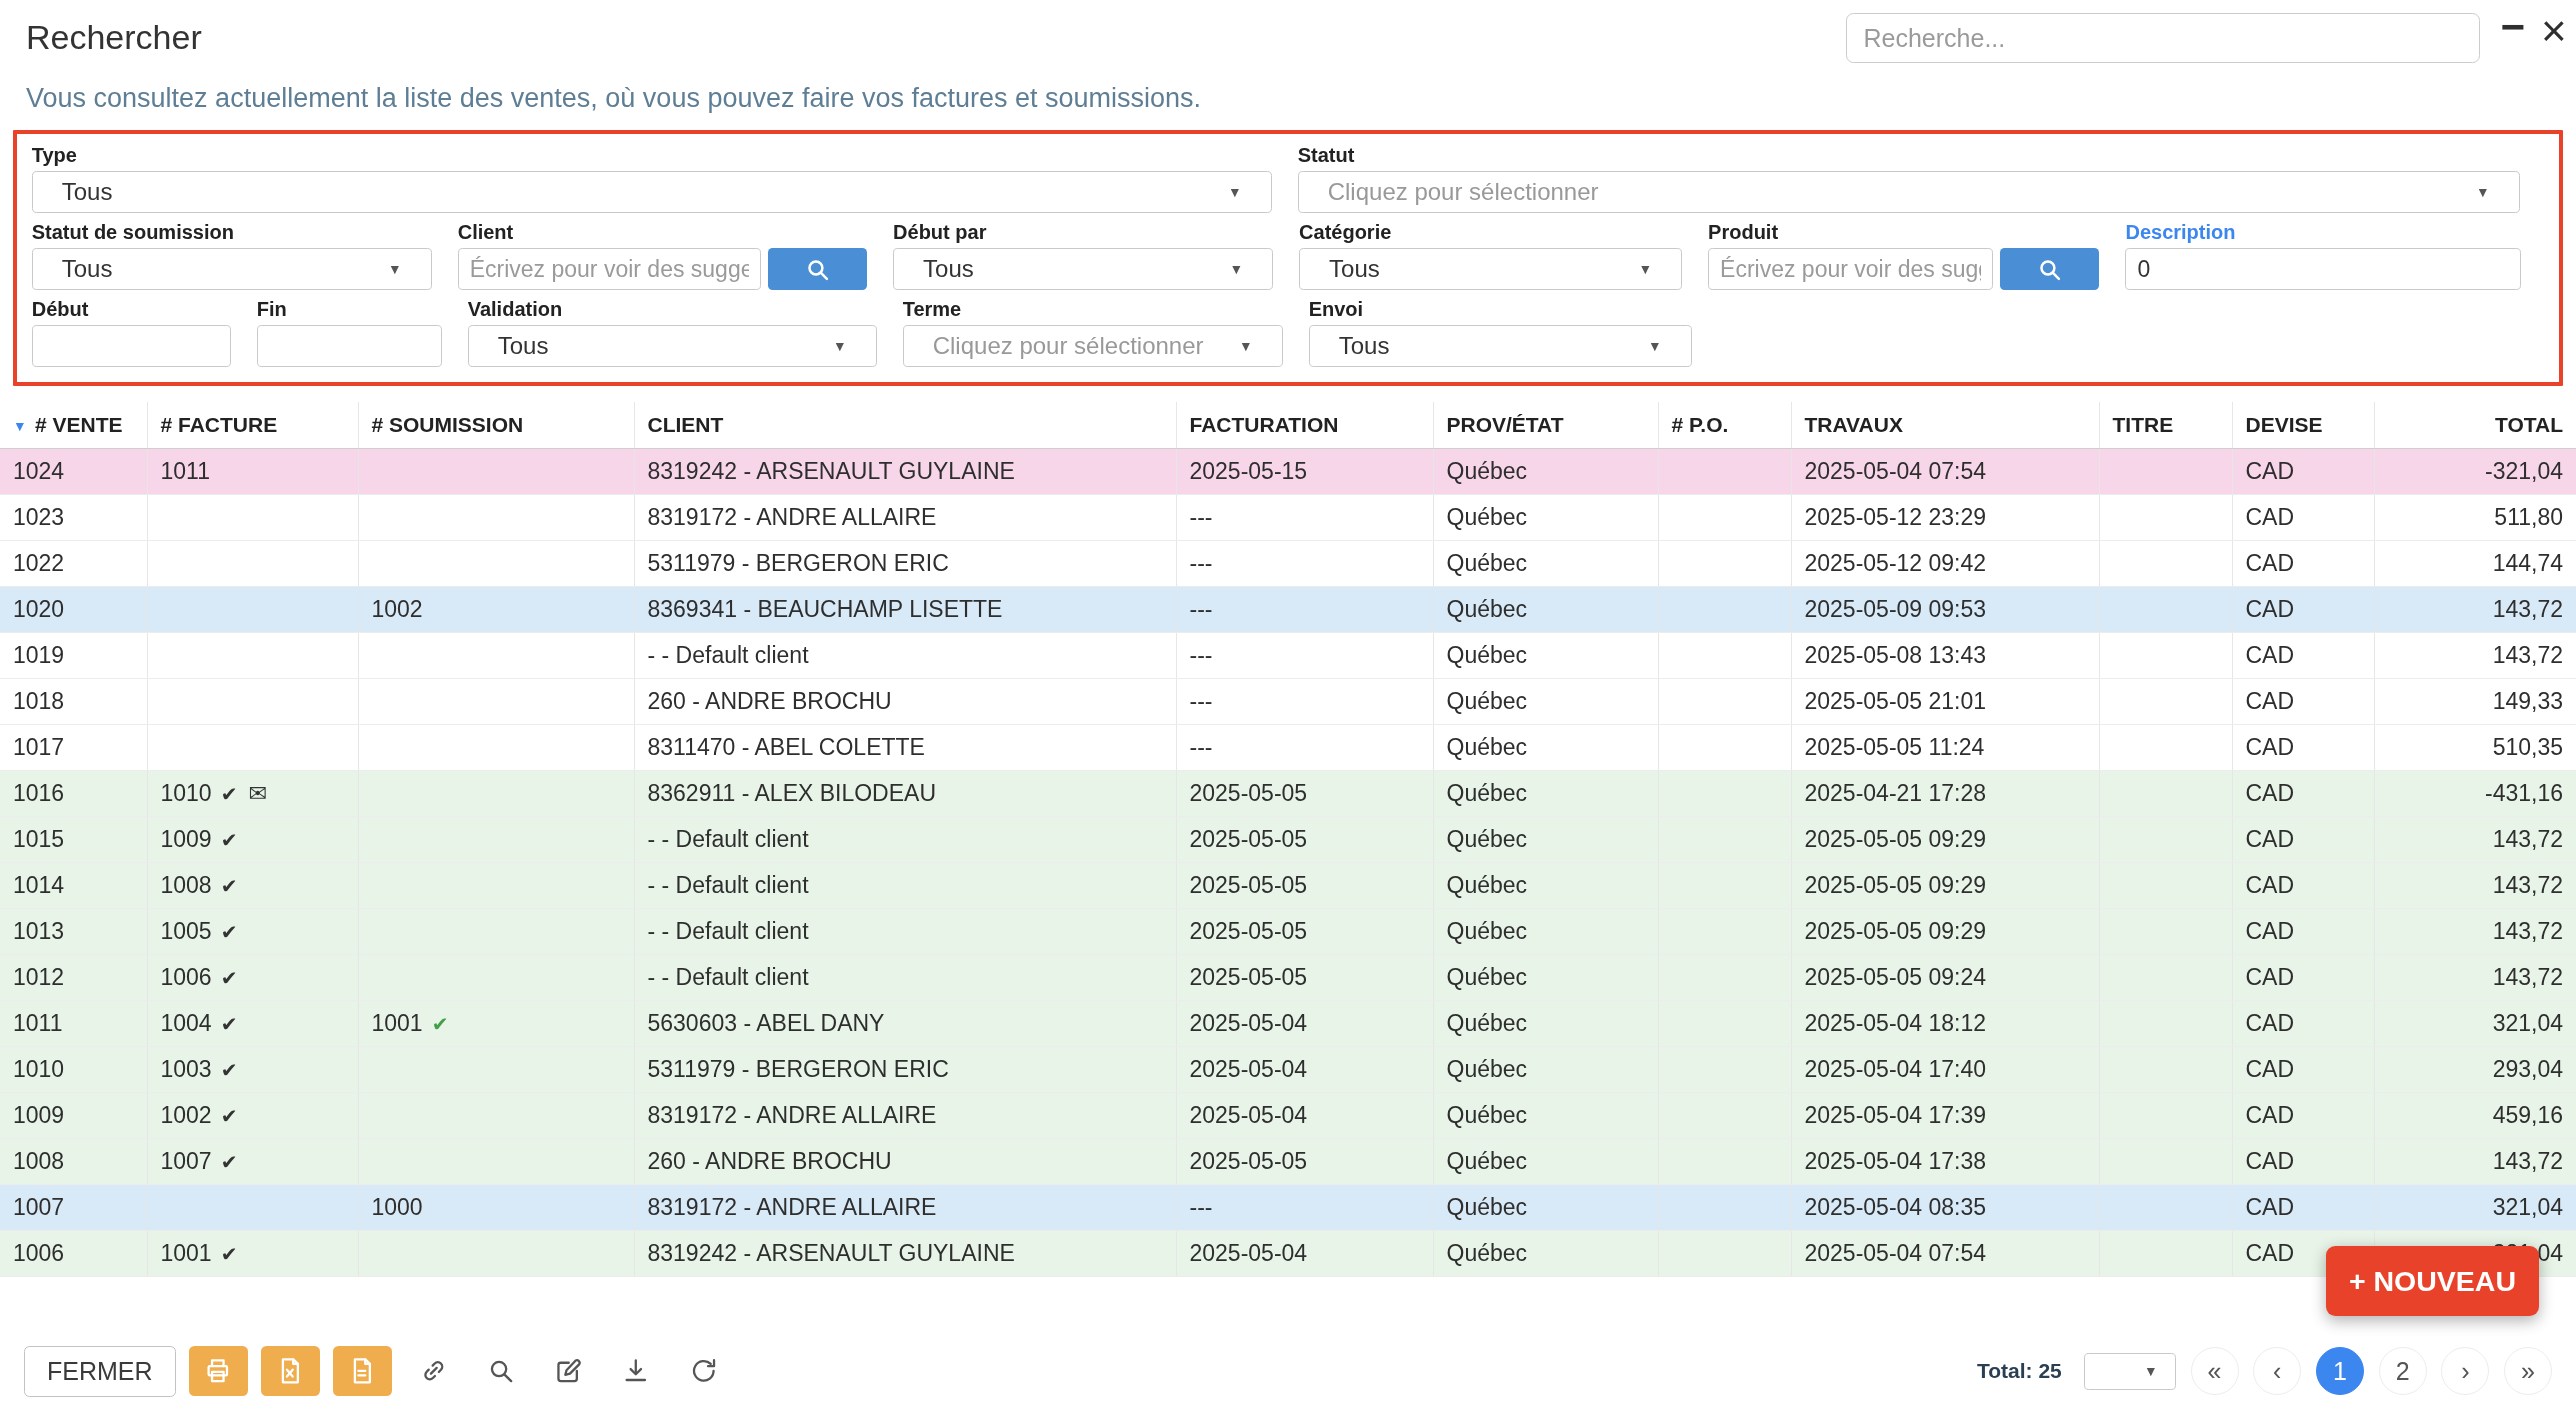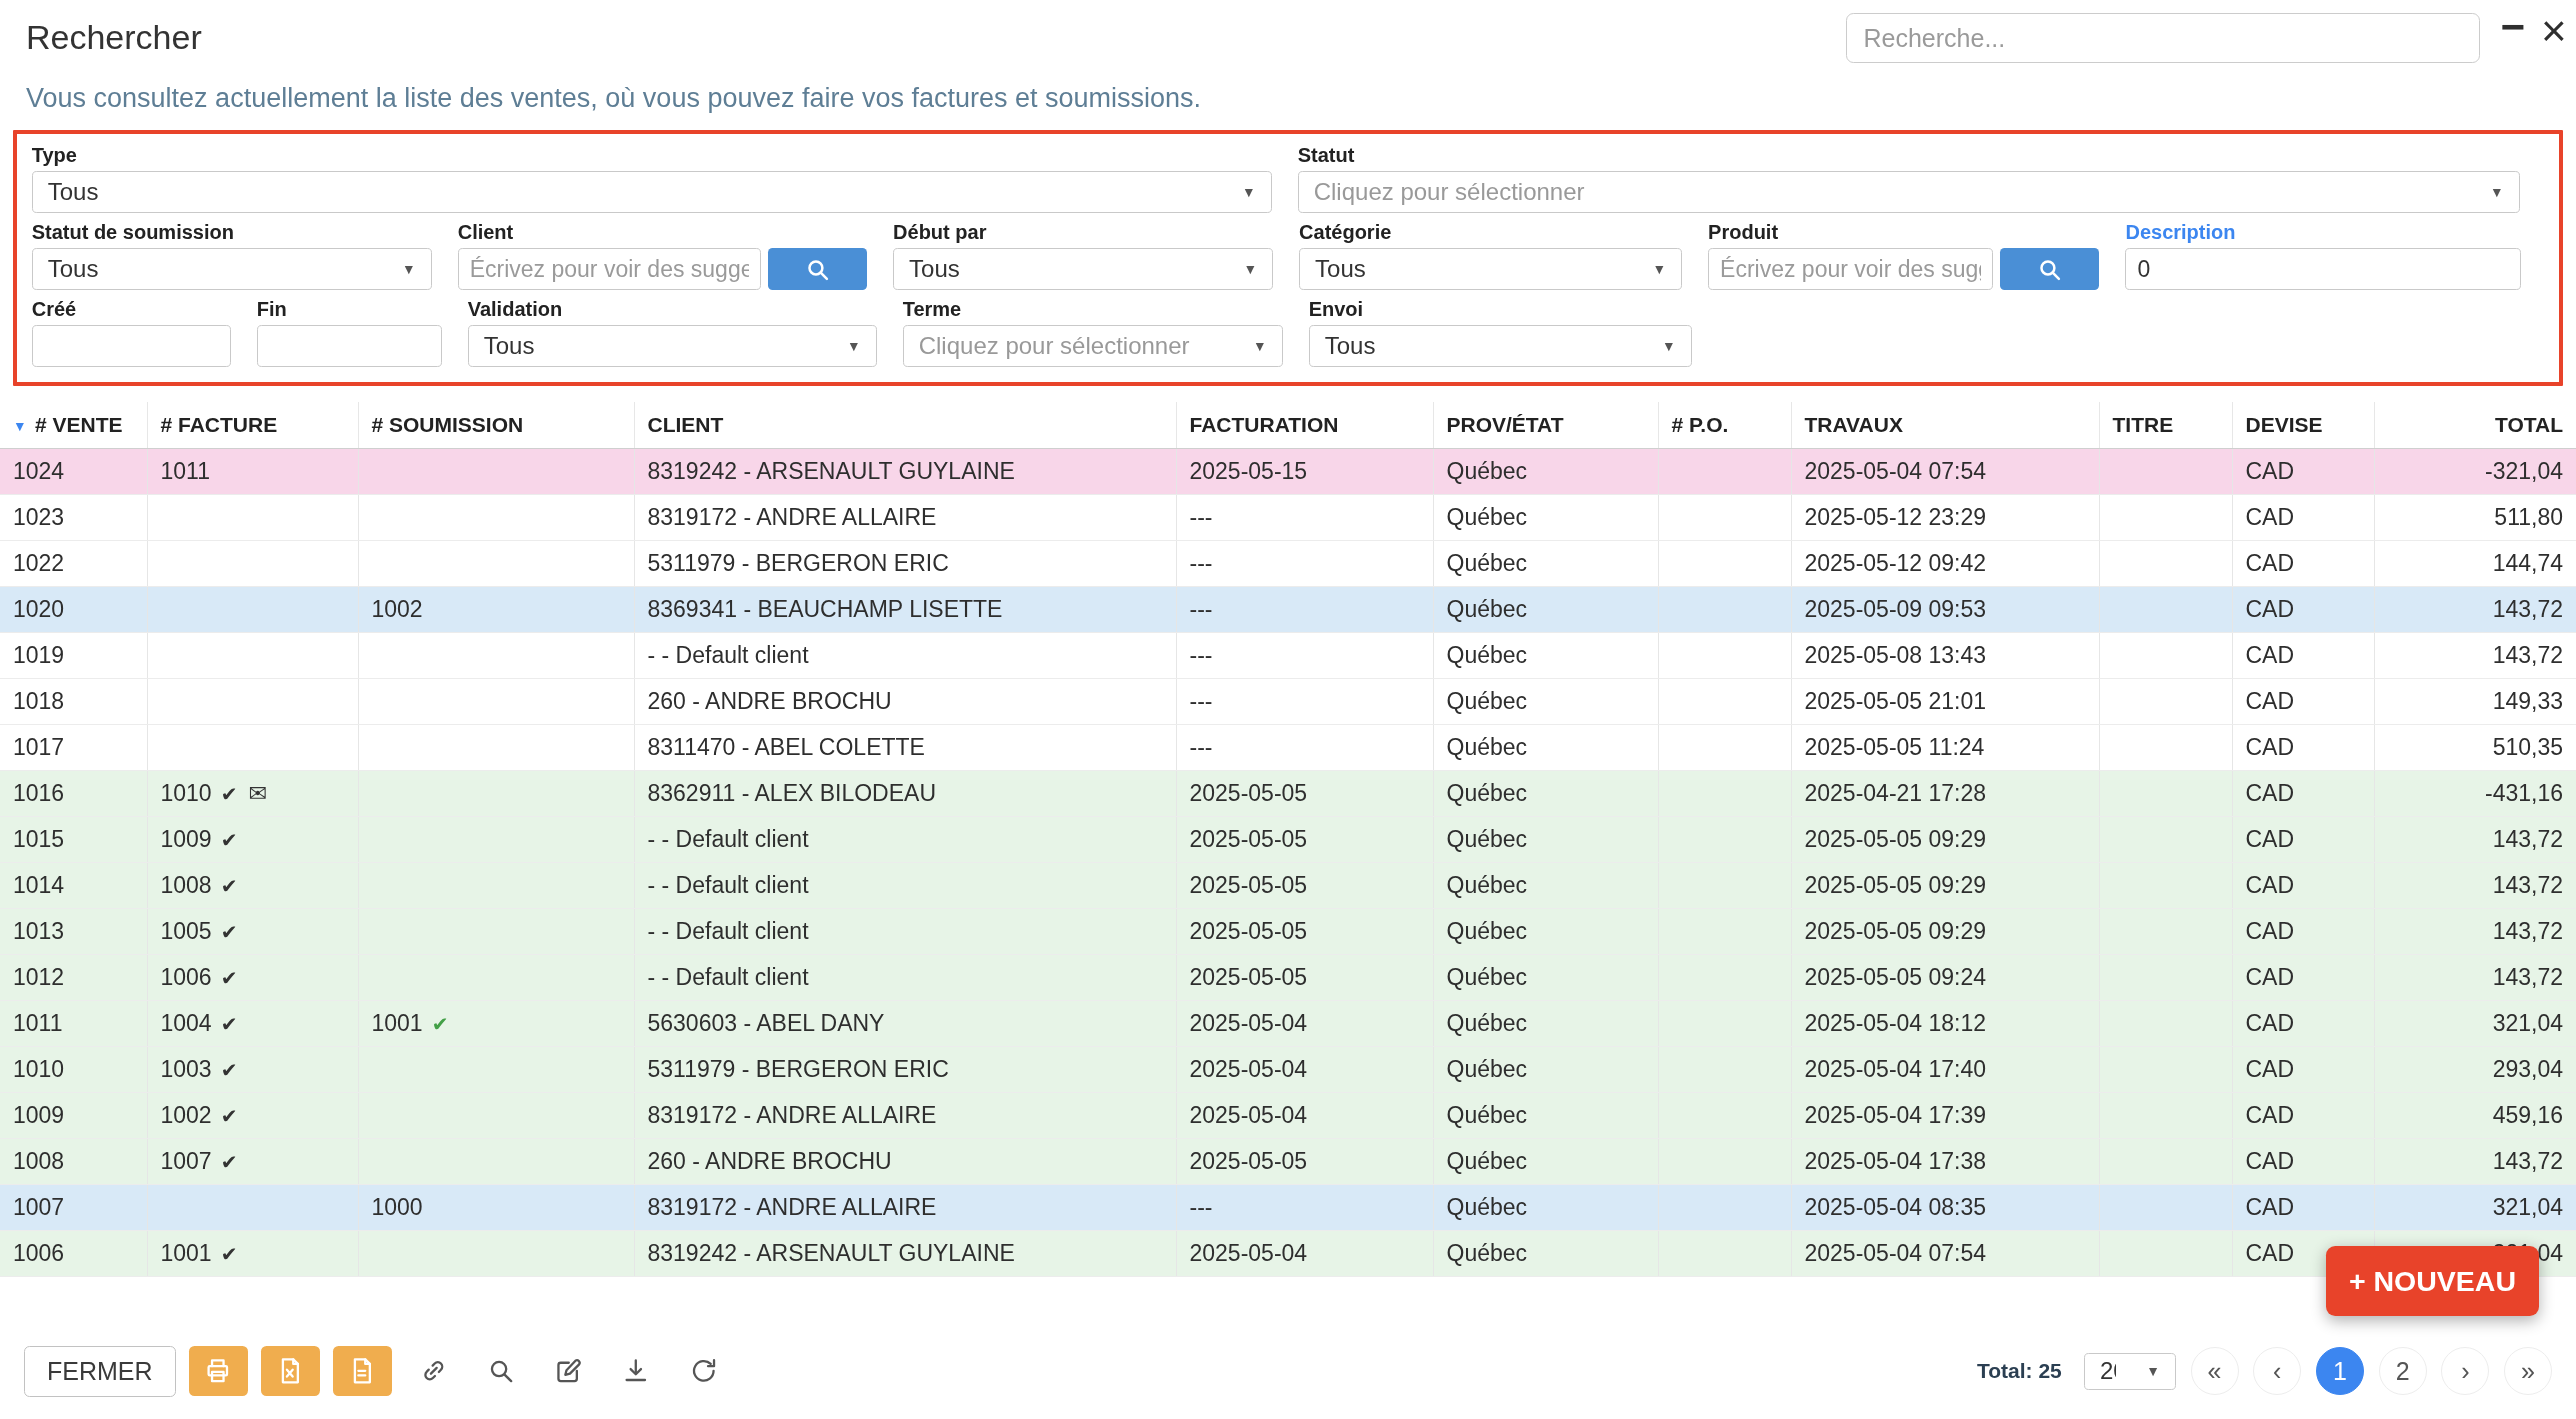--- a/index.html
+++ b/index.html
@@ -26,7 +26,7 @@
   .flabel{font-size:20px;font-weight:bold;color:#222;margin:7.4px 0 4.6px;white-space:nowrap;}
   .flabel.blue{color:#3c86f0;}
   .select{display:flex;align-items:center;justify-content:space-between;
-    border:1.8px solid #c9c9c9;border-radius:4.6px;background:#fff;padding:0 15px;
+    border:1.8px solid #c9c9c9;border-radius:4.6px;background:#fff;padding:0 29px;
     font-size:24px;color:#333;height:42px;box-sizing:border-box;cursor:pointer;gap:21px;}
   .sel-text{overflow:hidden;white-space:nowrap;}
   .sel-ph{color:#999;}

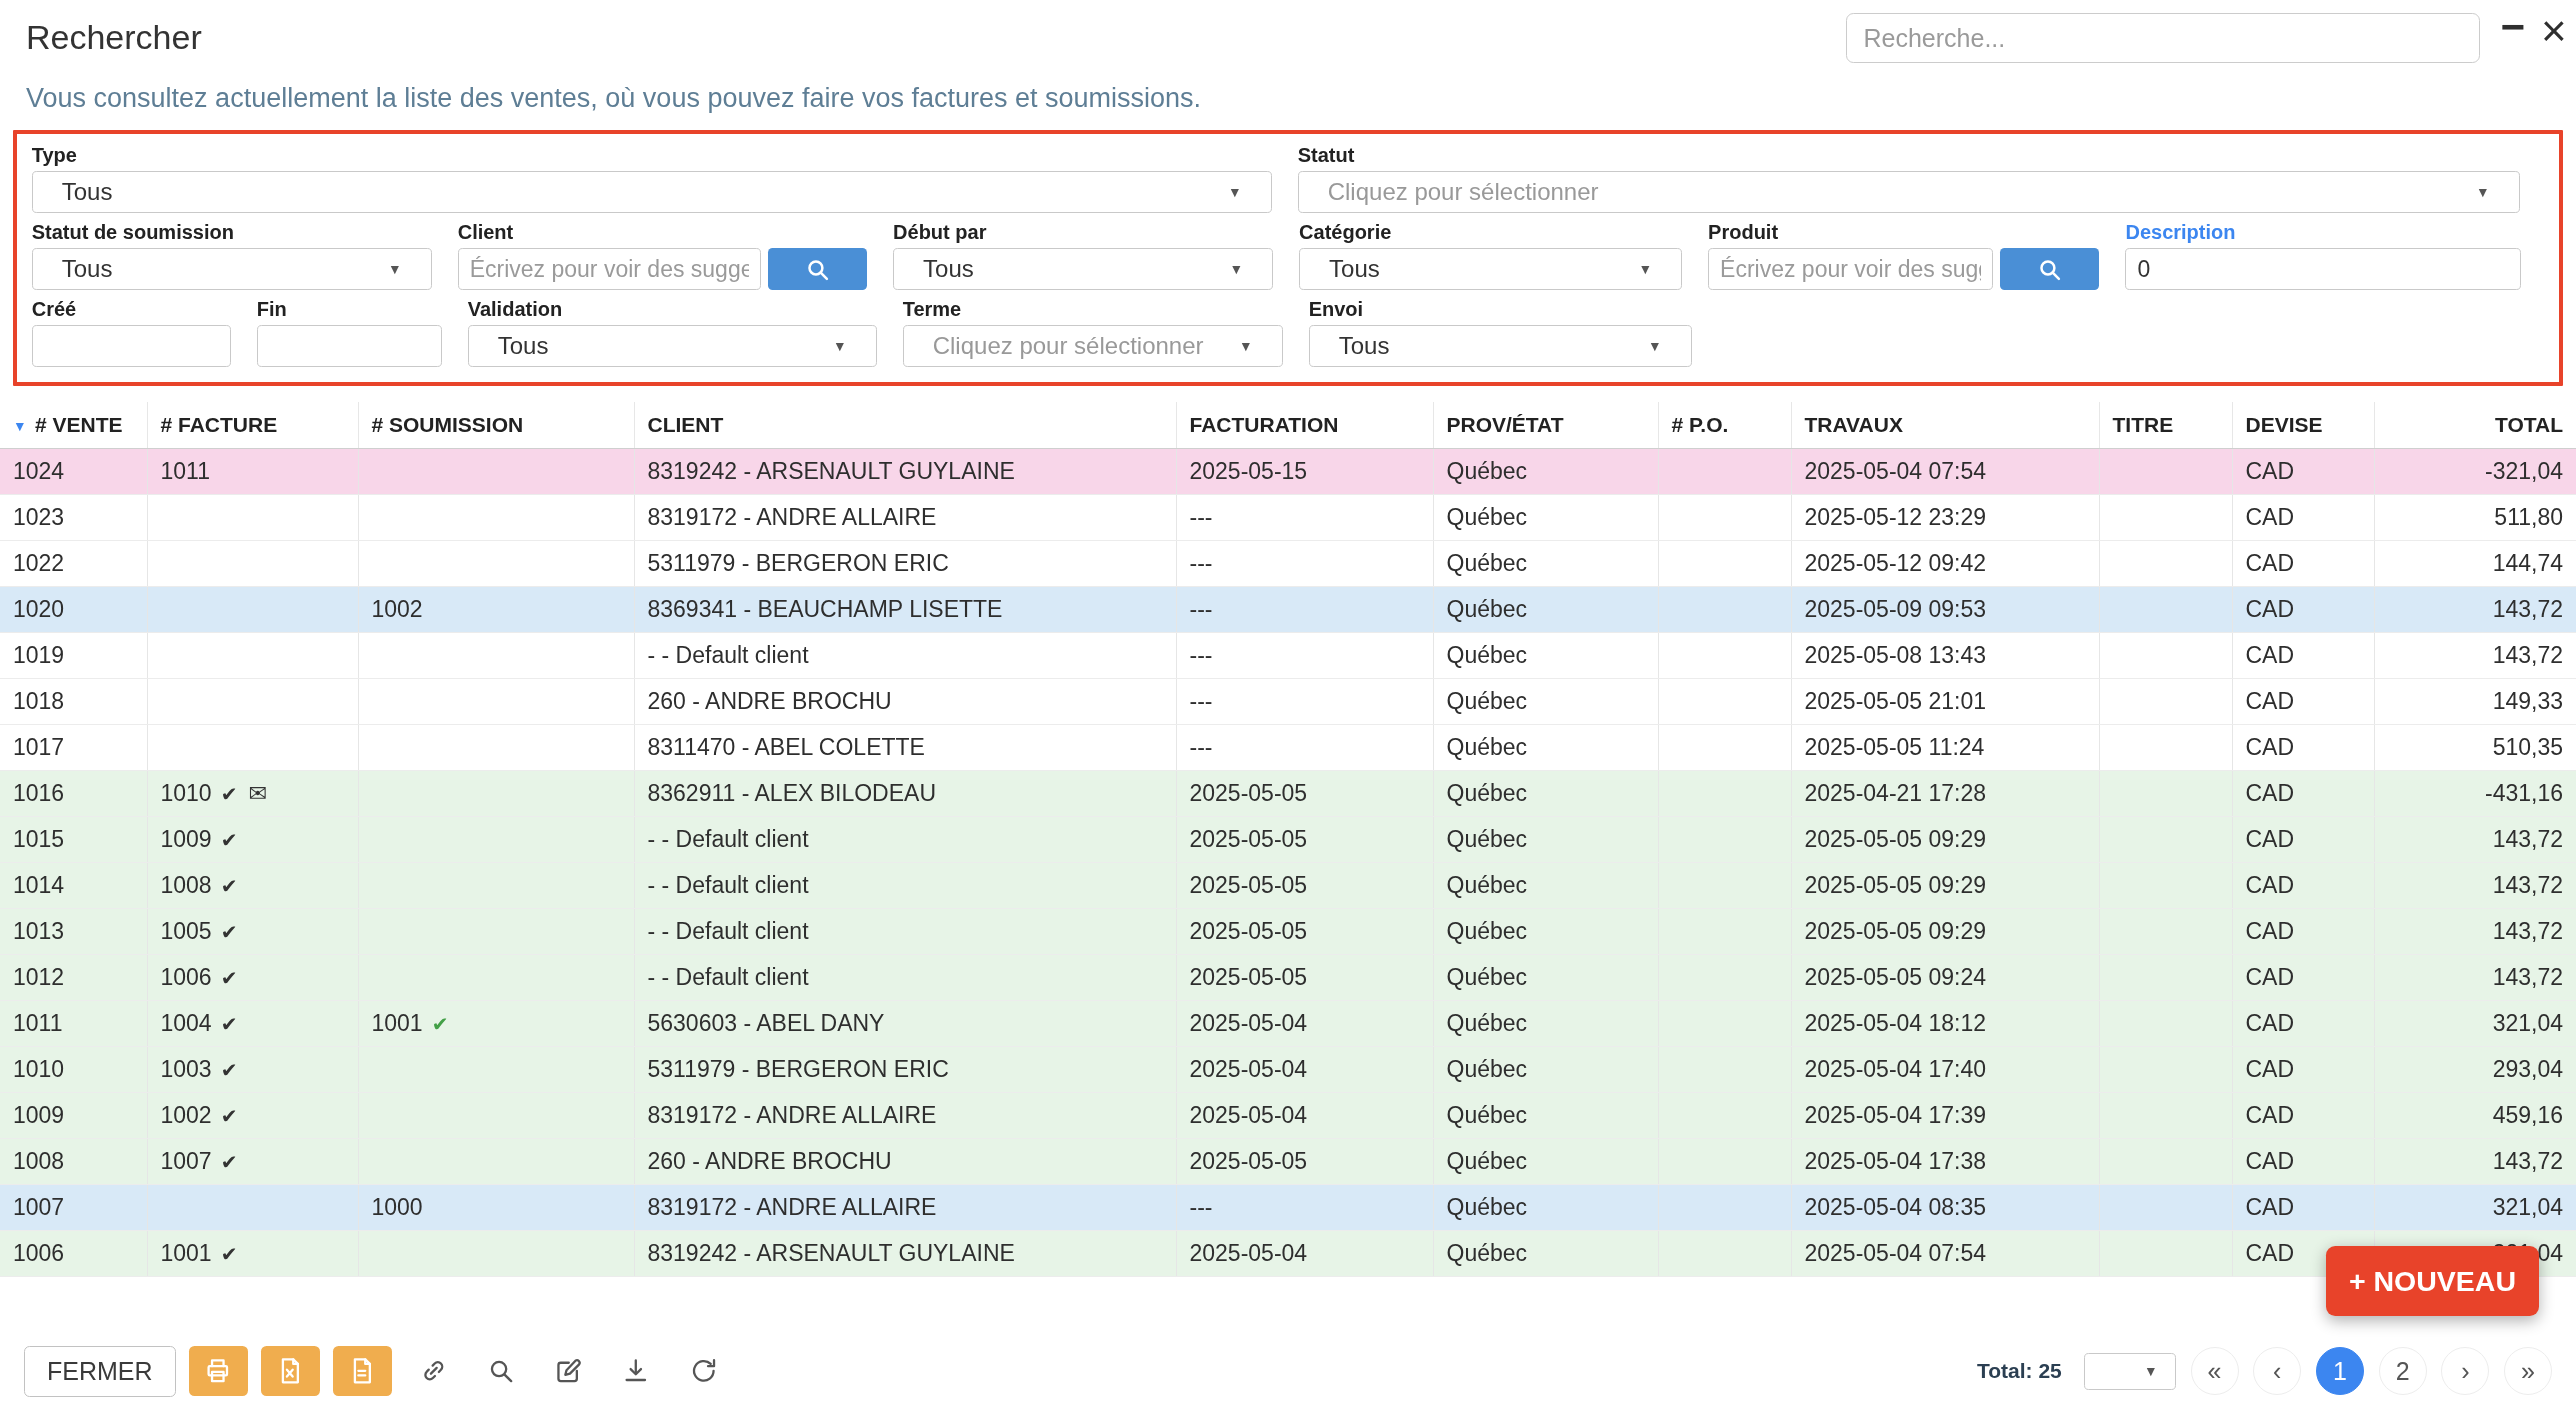--- a/index.html
+++ b/index.html
@@ -167,7 +167,7 @@
 
   <div class="frow">
     <div class="fgroup w-debut">
-      <div class="flabel">Créé</div>
+      <div class="flabel">Début</div>
       <input class="tinput" type="text" style="">
     </div>
     <div class="fgroup w-fin">

